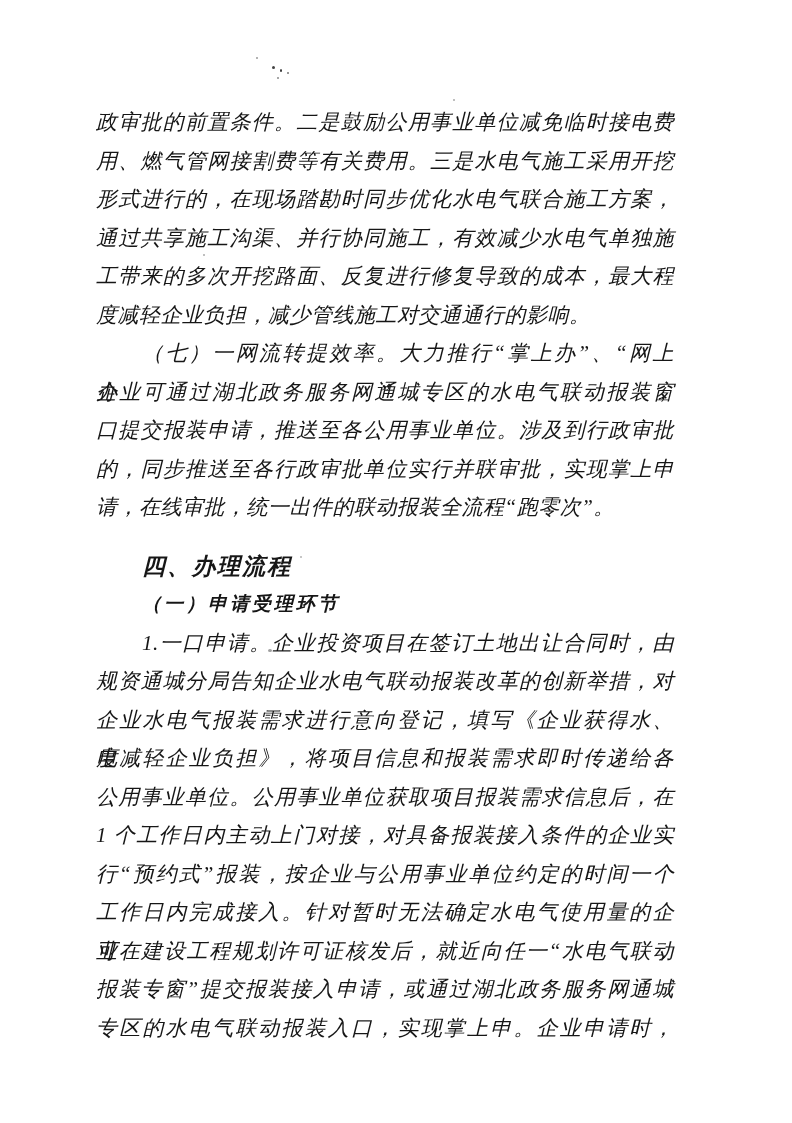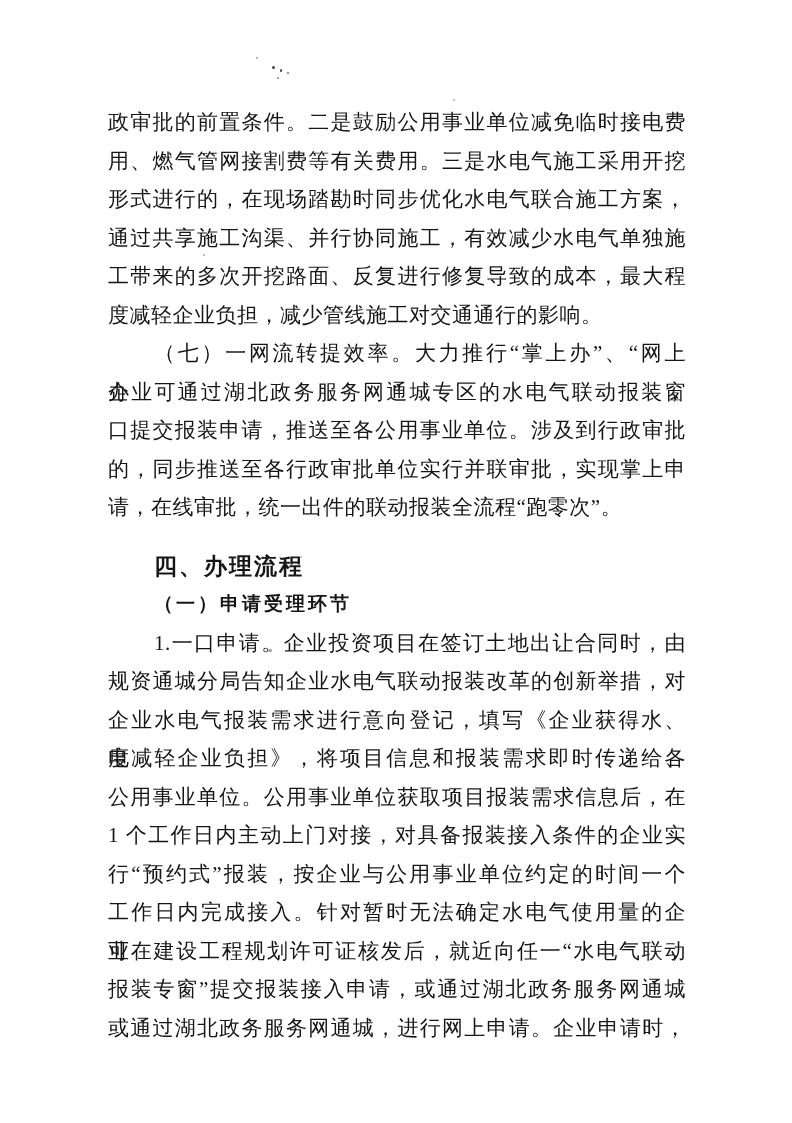--- a/index.html
+++ b/index.html
@@ -18,9 +18,10 @@
   }
   .textblock {
     position: absolute;
-    left: 108px;
+    left: 96px;
     top: 103px;
     width: 578px;
+    font-style: italic;
   }
   .line {
     font-size: 21px;

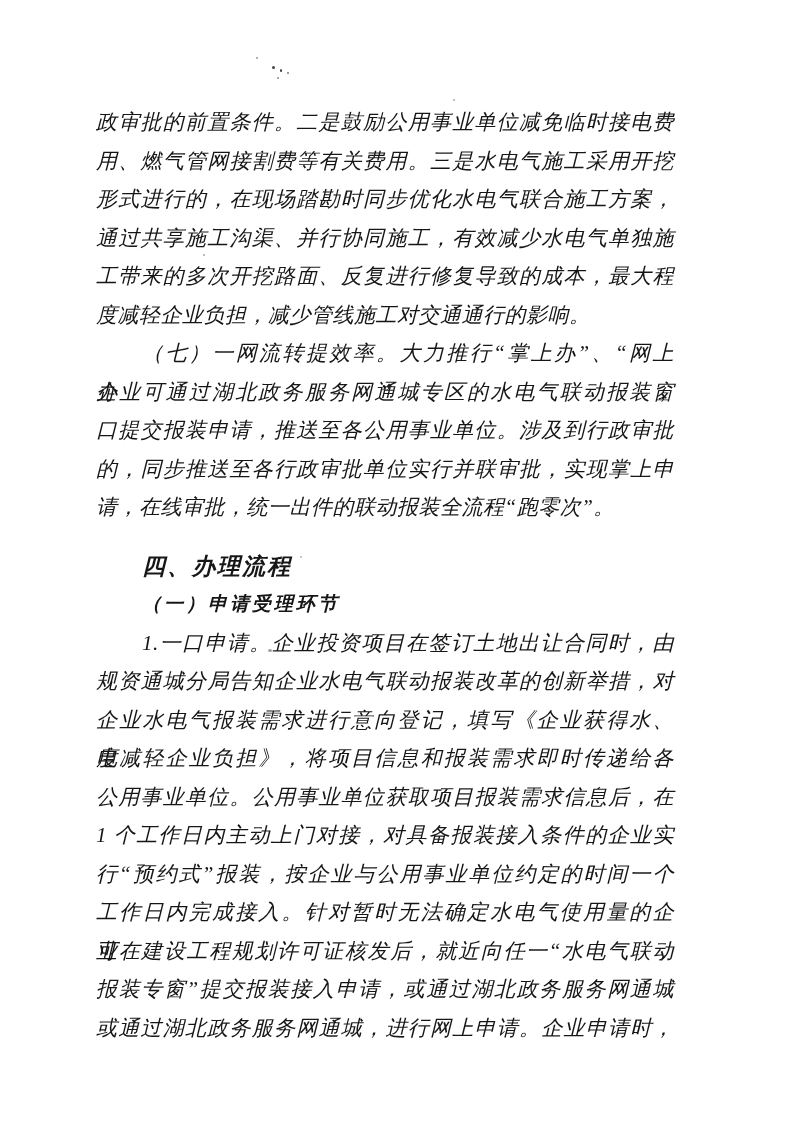--- a/index.html
+++ b/index.html
@@ -96,7 +96,7 @@
       <div class="line j">工作日内完成接入。针对暂时无法确定水电气使用量的企业，</div>
       <div class="line j">可在建设工程规划许可证核发后，就近向任一“水电气联动</div>
       <div class="line j">报装专窗”提交报装接入申请，或通过湖北政务服务网通城</div>
-      <div class="line j">或通过湖北政务服务网通城，进行网上申请。企业申请时，</div>
+      <div class="line j">专区的水电气联动报装入口，实现掌上申。企业申请时，</div>
     </div>
 
 </div>

